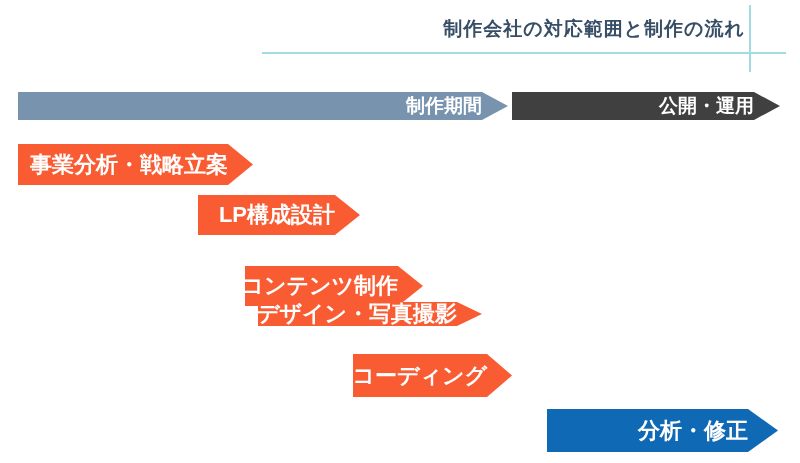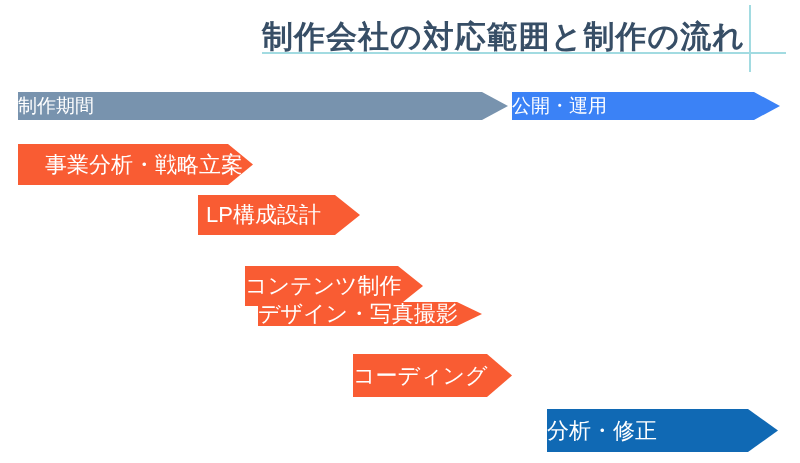--- a/index.html
+++ b/index.html
@@ -10,7 +10,7 @@
   
   .page-title{
     position:absolute;top:16px;right:55px;margin:0;
-    font-size:31px;font-weight:bold;letter-spacing:1px;white-space:nowrap;
+    font-size:19px;font-weight:bold;letter-spacing:1px;white-space:nowrap;
   }
   .hline{position:absolute;top:52px;left:262px;width:524px;height:2px;}
   .vline{position:absolute;top:5px;left:749px;width:2px;height:67px;}

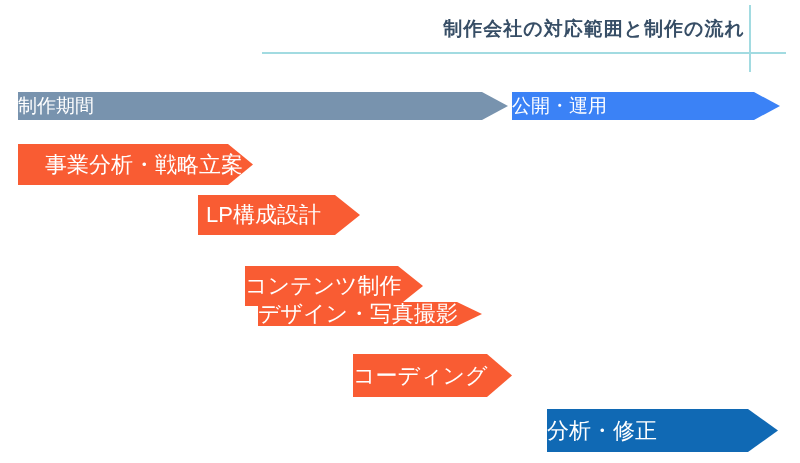--- a/index.html
+++ b/index.html
@@ -16,8 +16,8 @@
   .vline{position:absolute;top:5px;left:749px;width:2px;height:67px;}
   
   .arrow{
-    position:absolute;display:flex;align-items:center;justify-content:flex-start;
-    color:#ffffff;font-weight:normal;white-space:nowrap;
+    position:absolute;display:flex;align-items:center;justify-content:flex-end;
+    color:#ffffff;font-weight:bold;white-space:nowrap;
     clip-path:polygon(0 0, calc(100% - var(--tip)) 0, 100% 50%, calc(100% - var(--tip)) 100%, 0 100%);
     padding-right:var(--tip);box-sizing:border-box;
   }

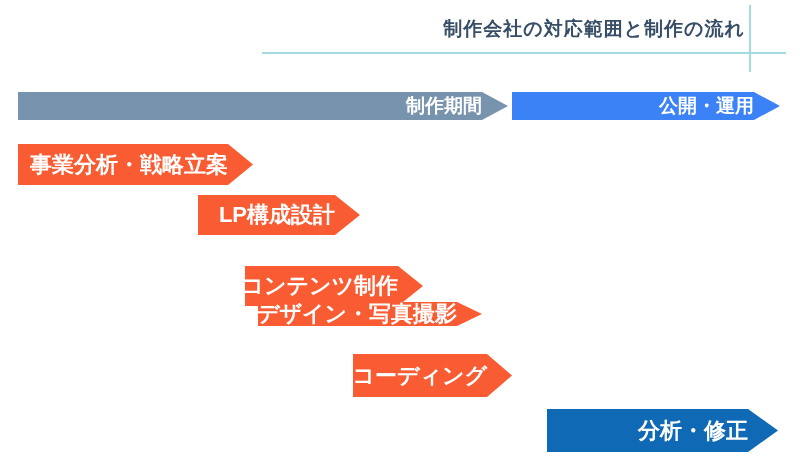--- a/index.html
+++ b/index.html
@@ -44,7 +44,7 @@
   <div class="arrow phase phase-1" style="background-color: rgb(120, 147, 174);">
     <span>制作期間</span>
   </div>
-  <div class="arrow phase phase-2" style="background-color: #3b82f6;">
+  <div class="arrow phase phase-2" style="background-color: #404040;">
     <span>公開・運用</span>
   </div>
 

